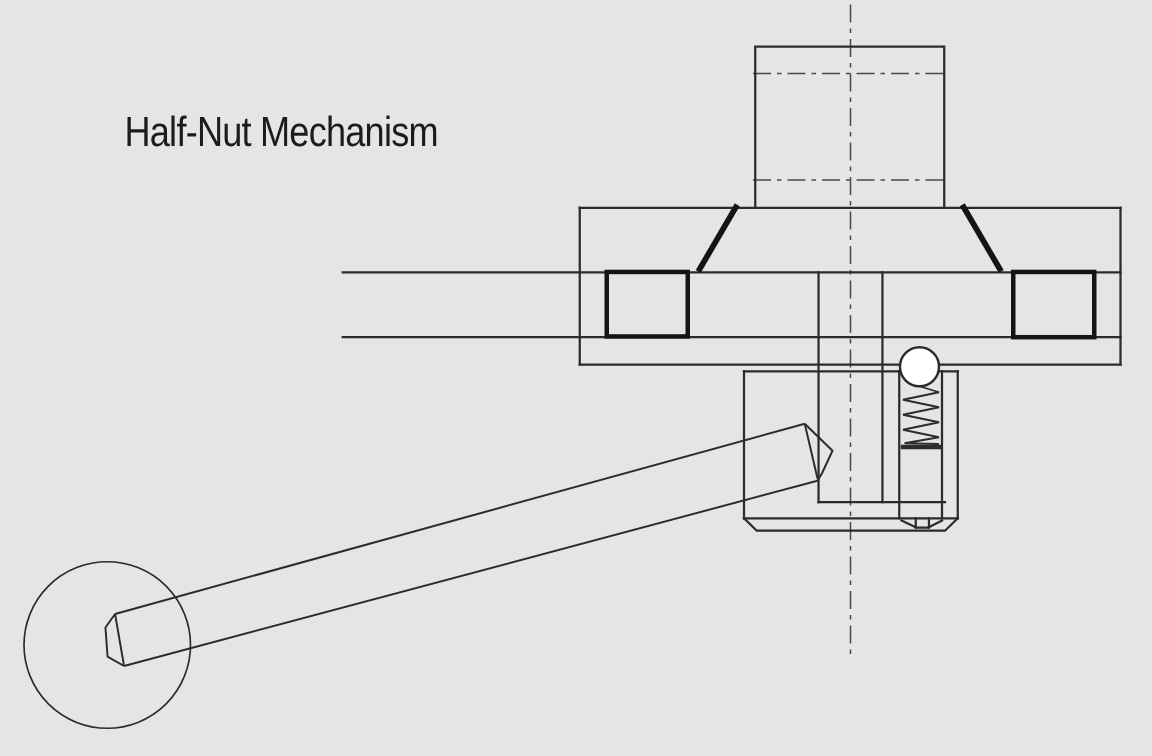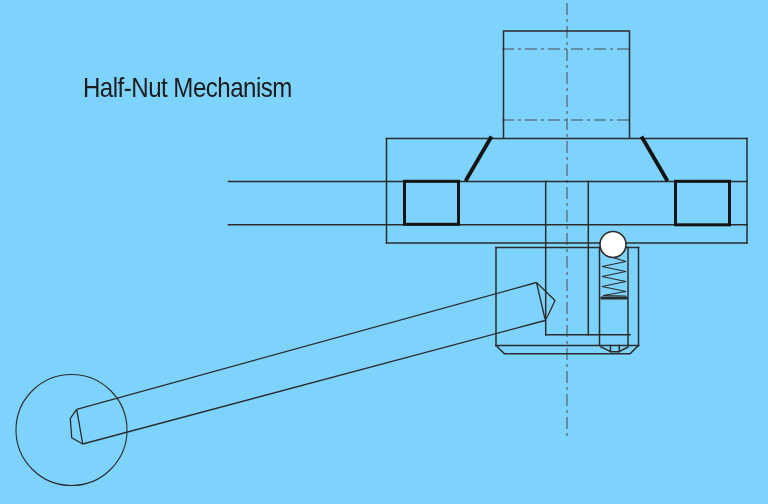--- a/index.html
+++ b/index.html
@@ -12,7 +12,7 @@
   .canvas{
     position:relative;
     width:768px;height:504px;
-    background:#7dd3fc;
+    background:#e5e5e5;
   }
   .title{
     position:absolute;

